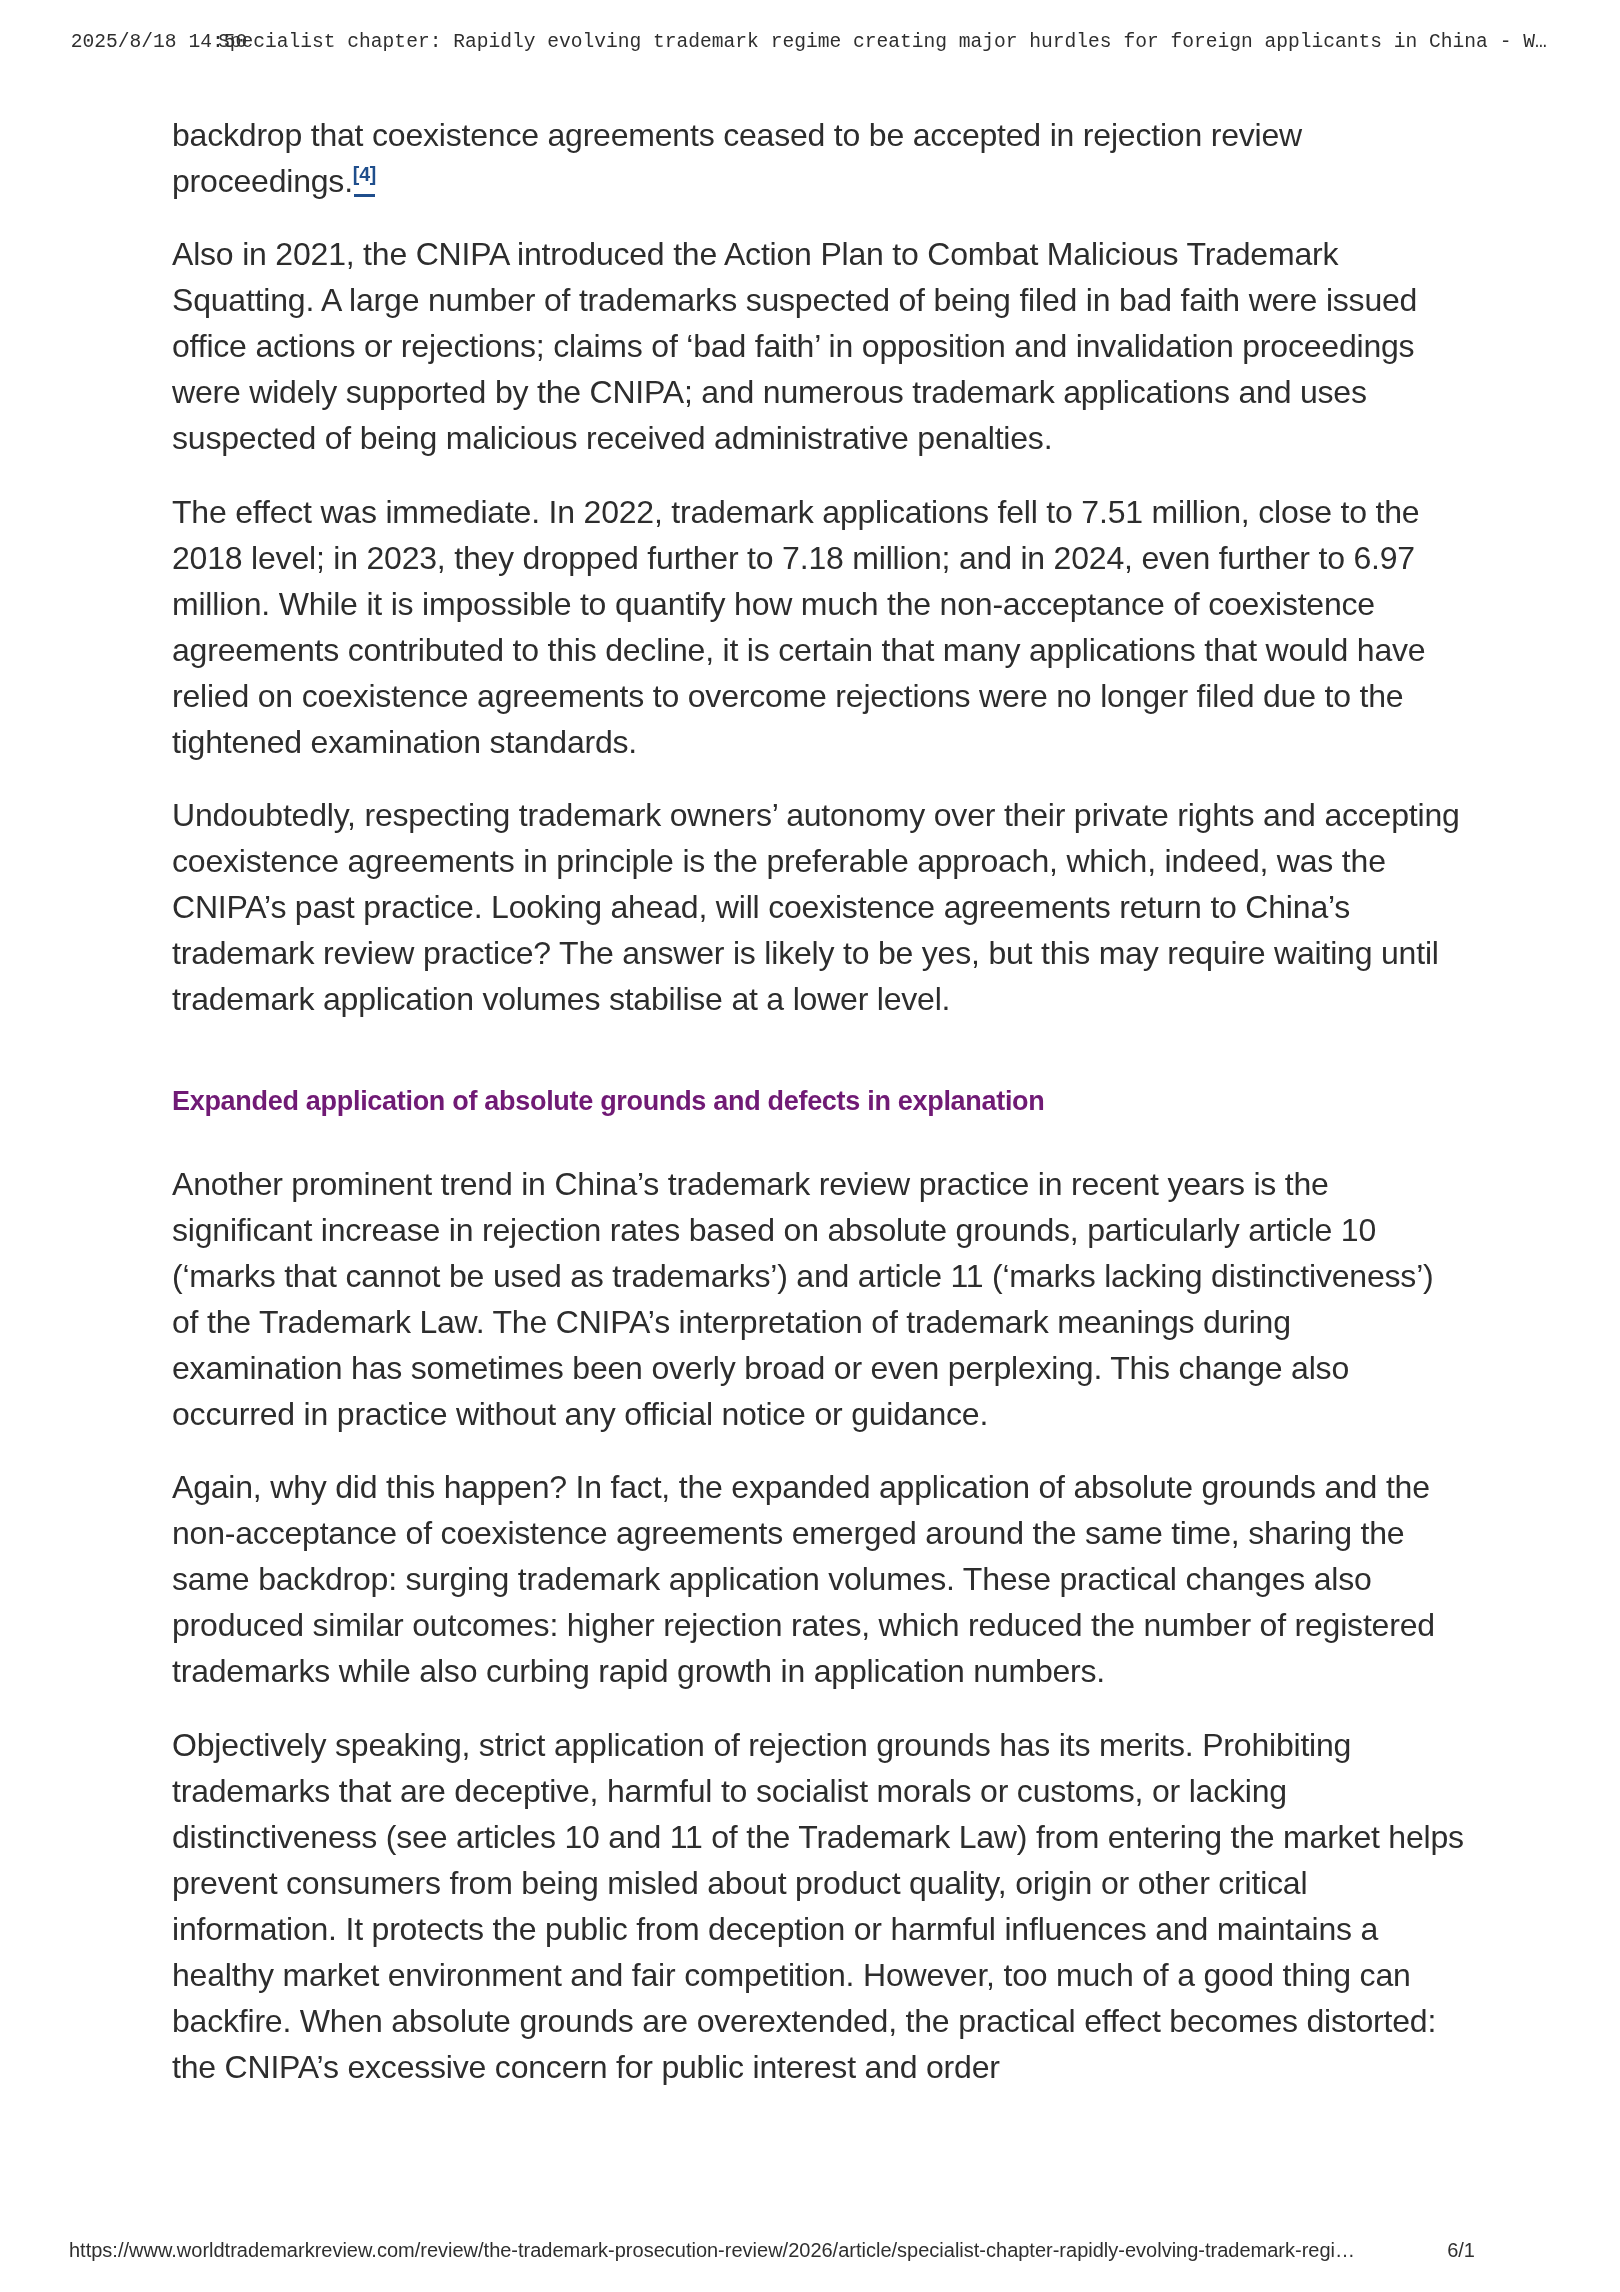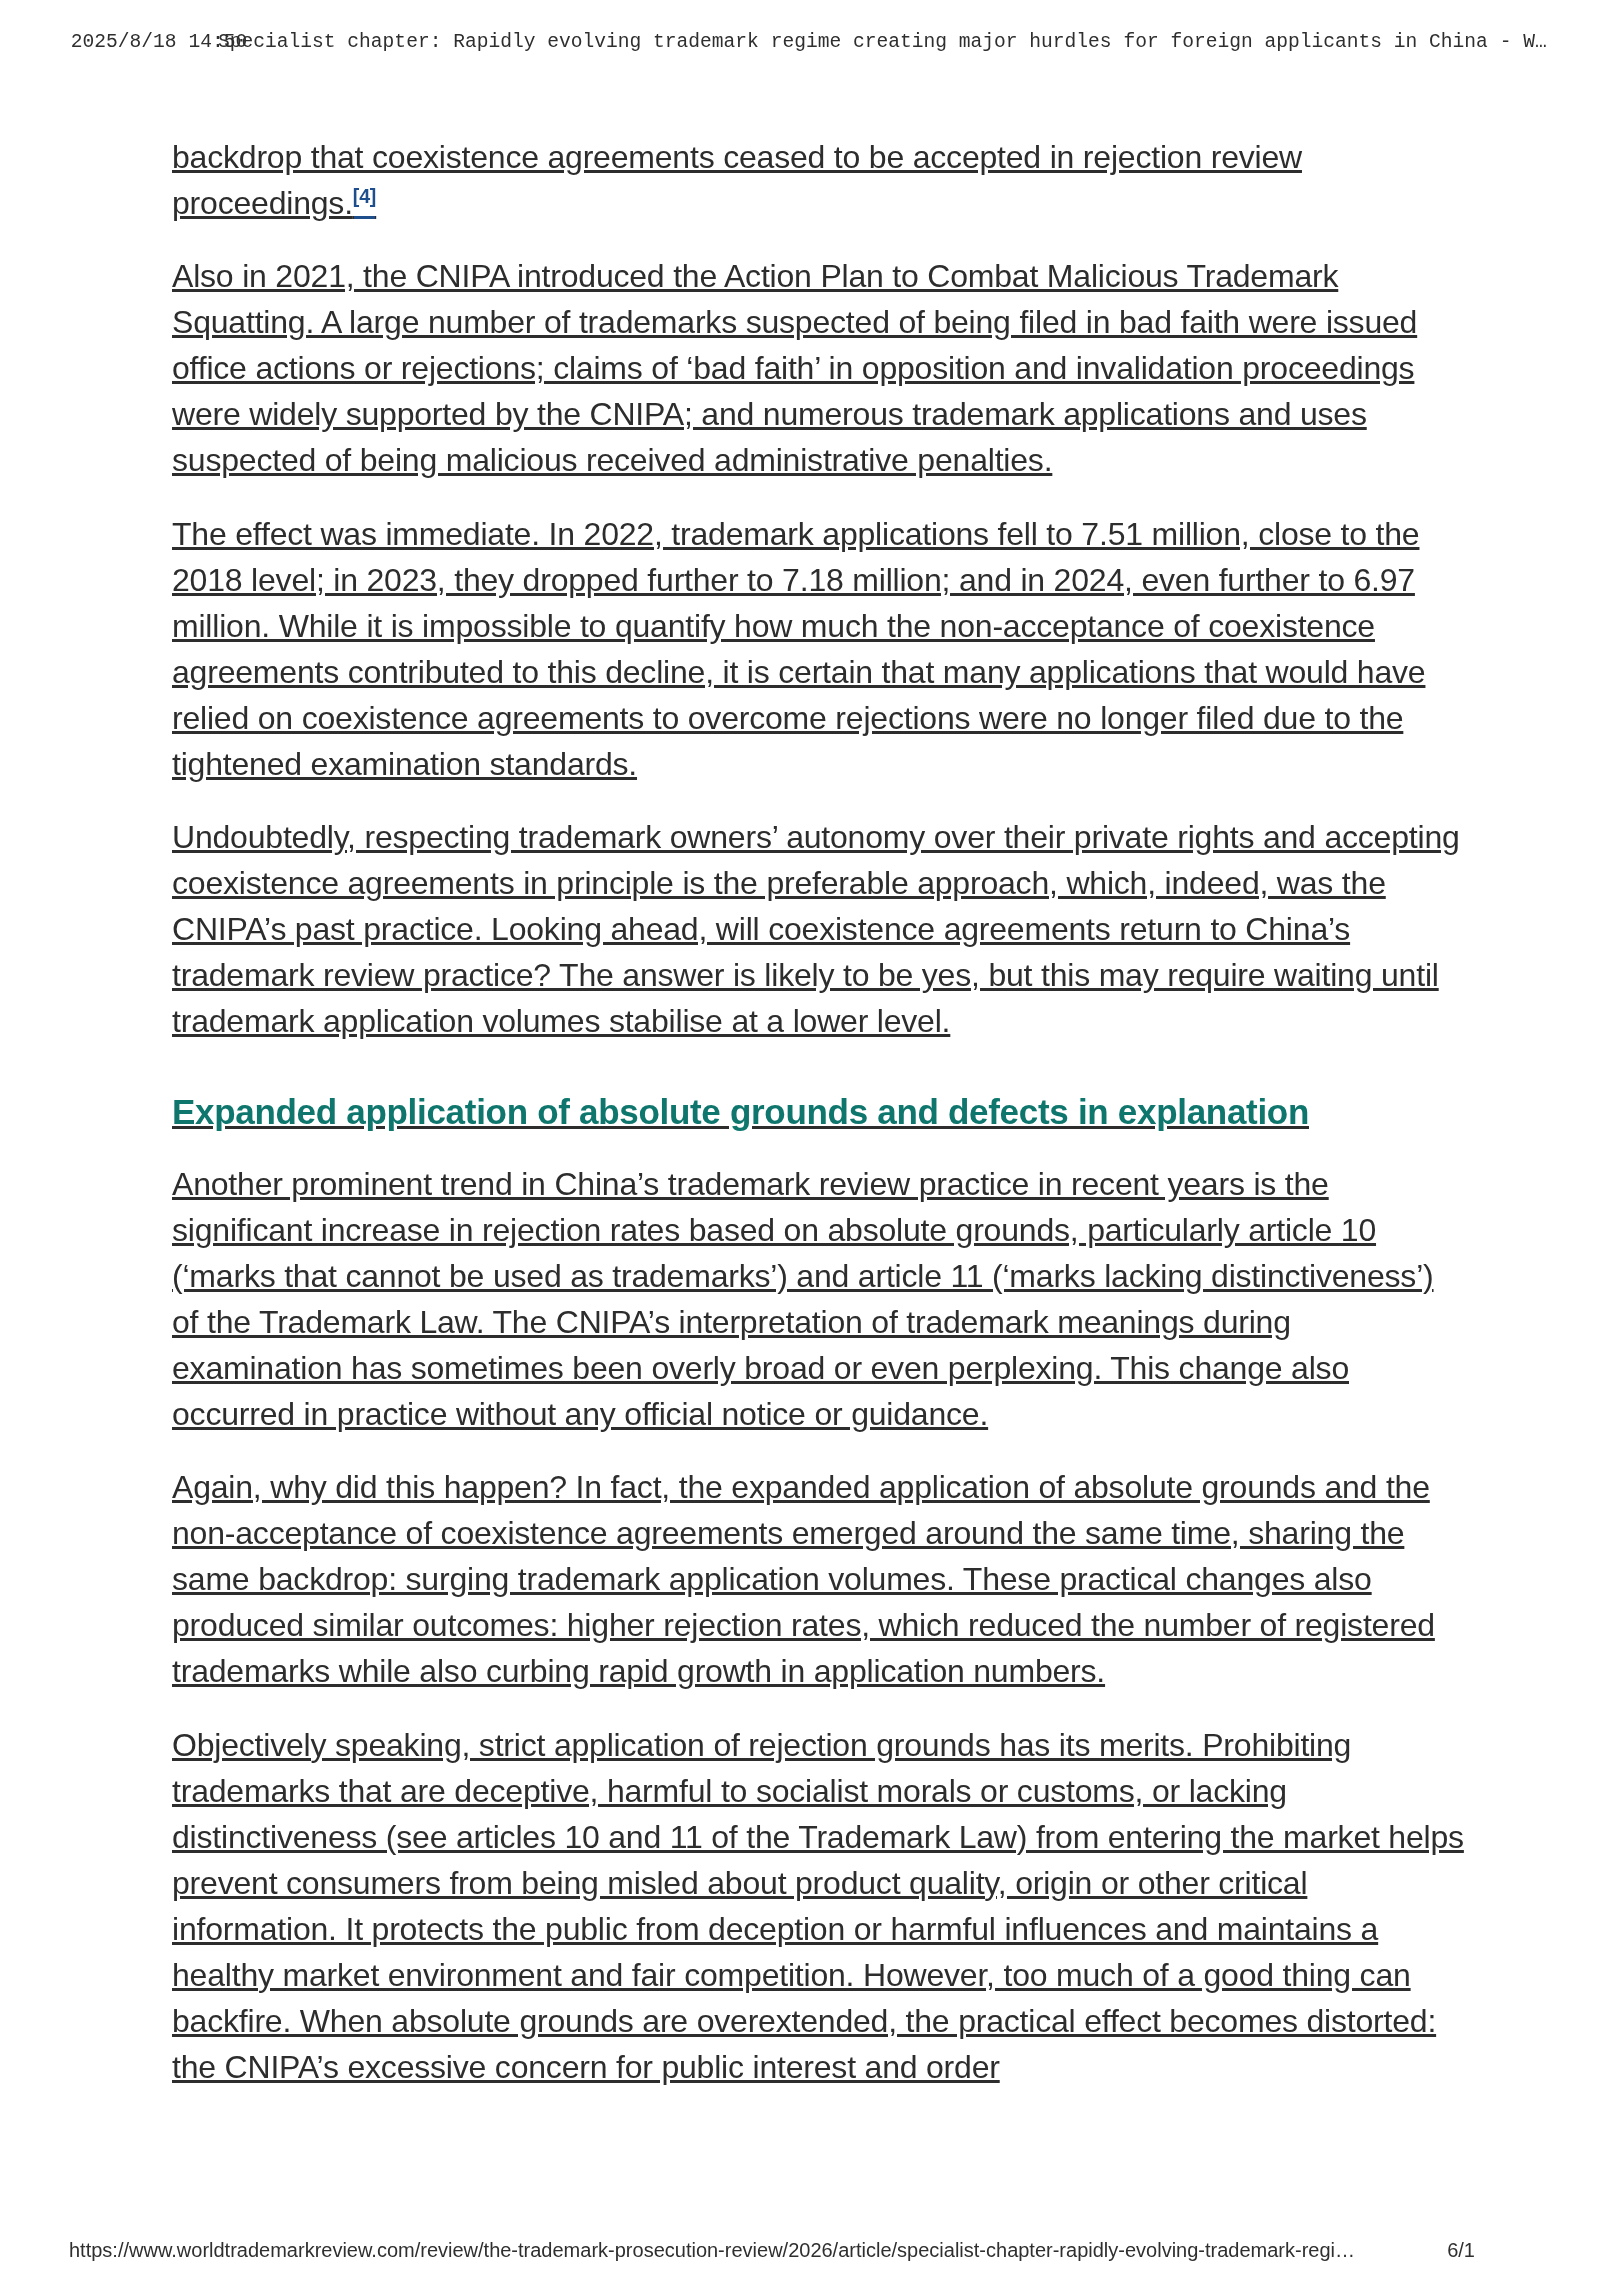--- a/index.html
+++ b/index.html
@@ -56,11 +56,10 @@
   
   .content {
     position: absolute;
-    top: 134px;
+    top: 112px;
     left: 172px;
     width: 1296px;
     color: #2d2d2d;
-    text-decoration: underline;
   }
   .para {
     margin: 0 0 27.4px 0;

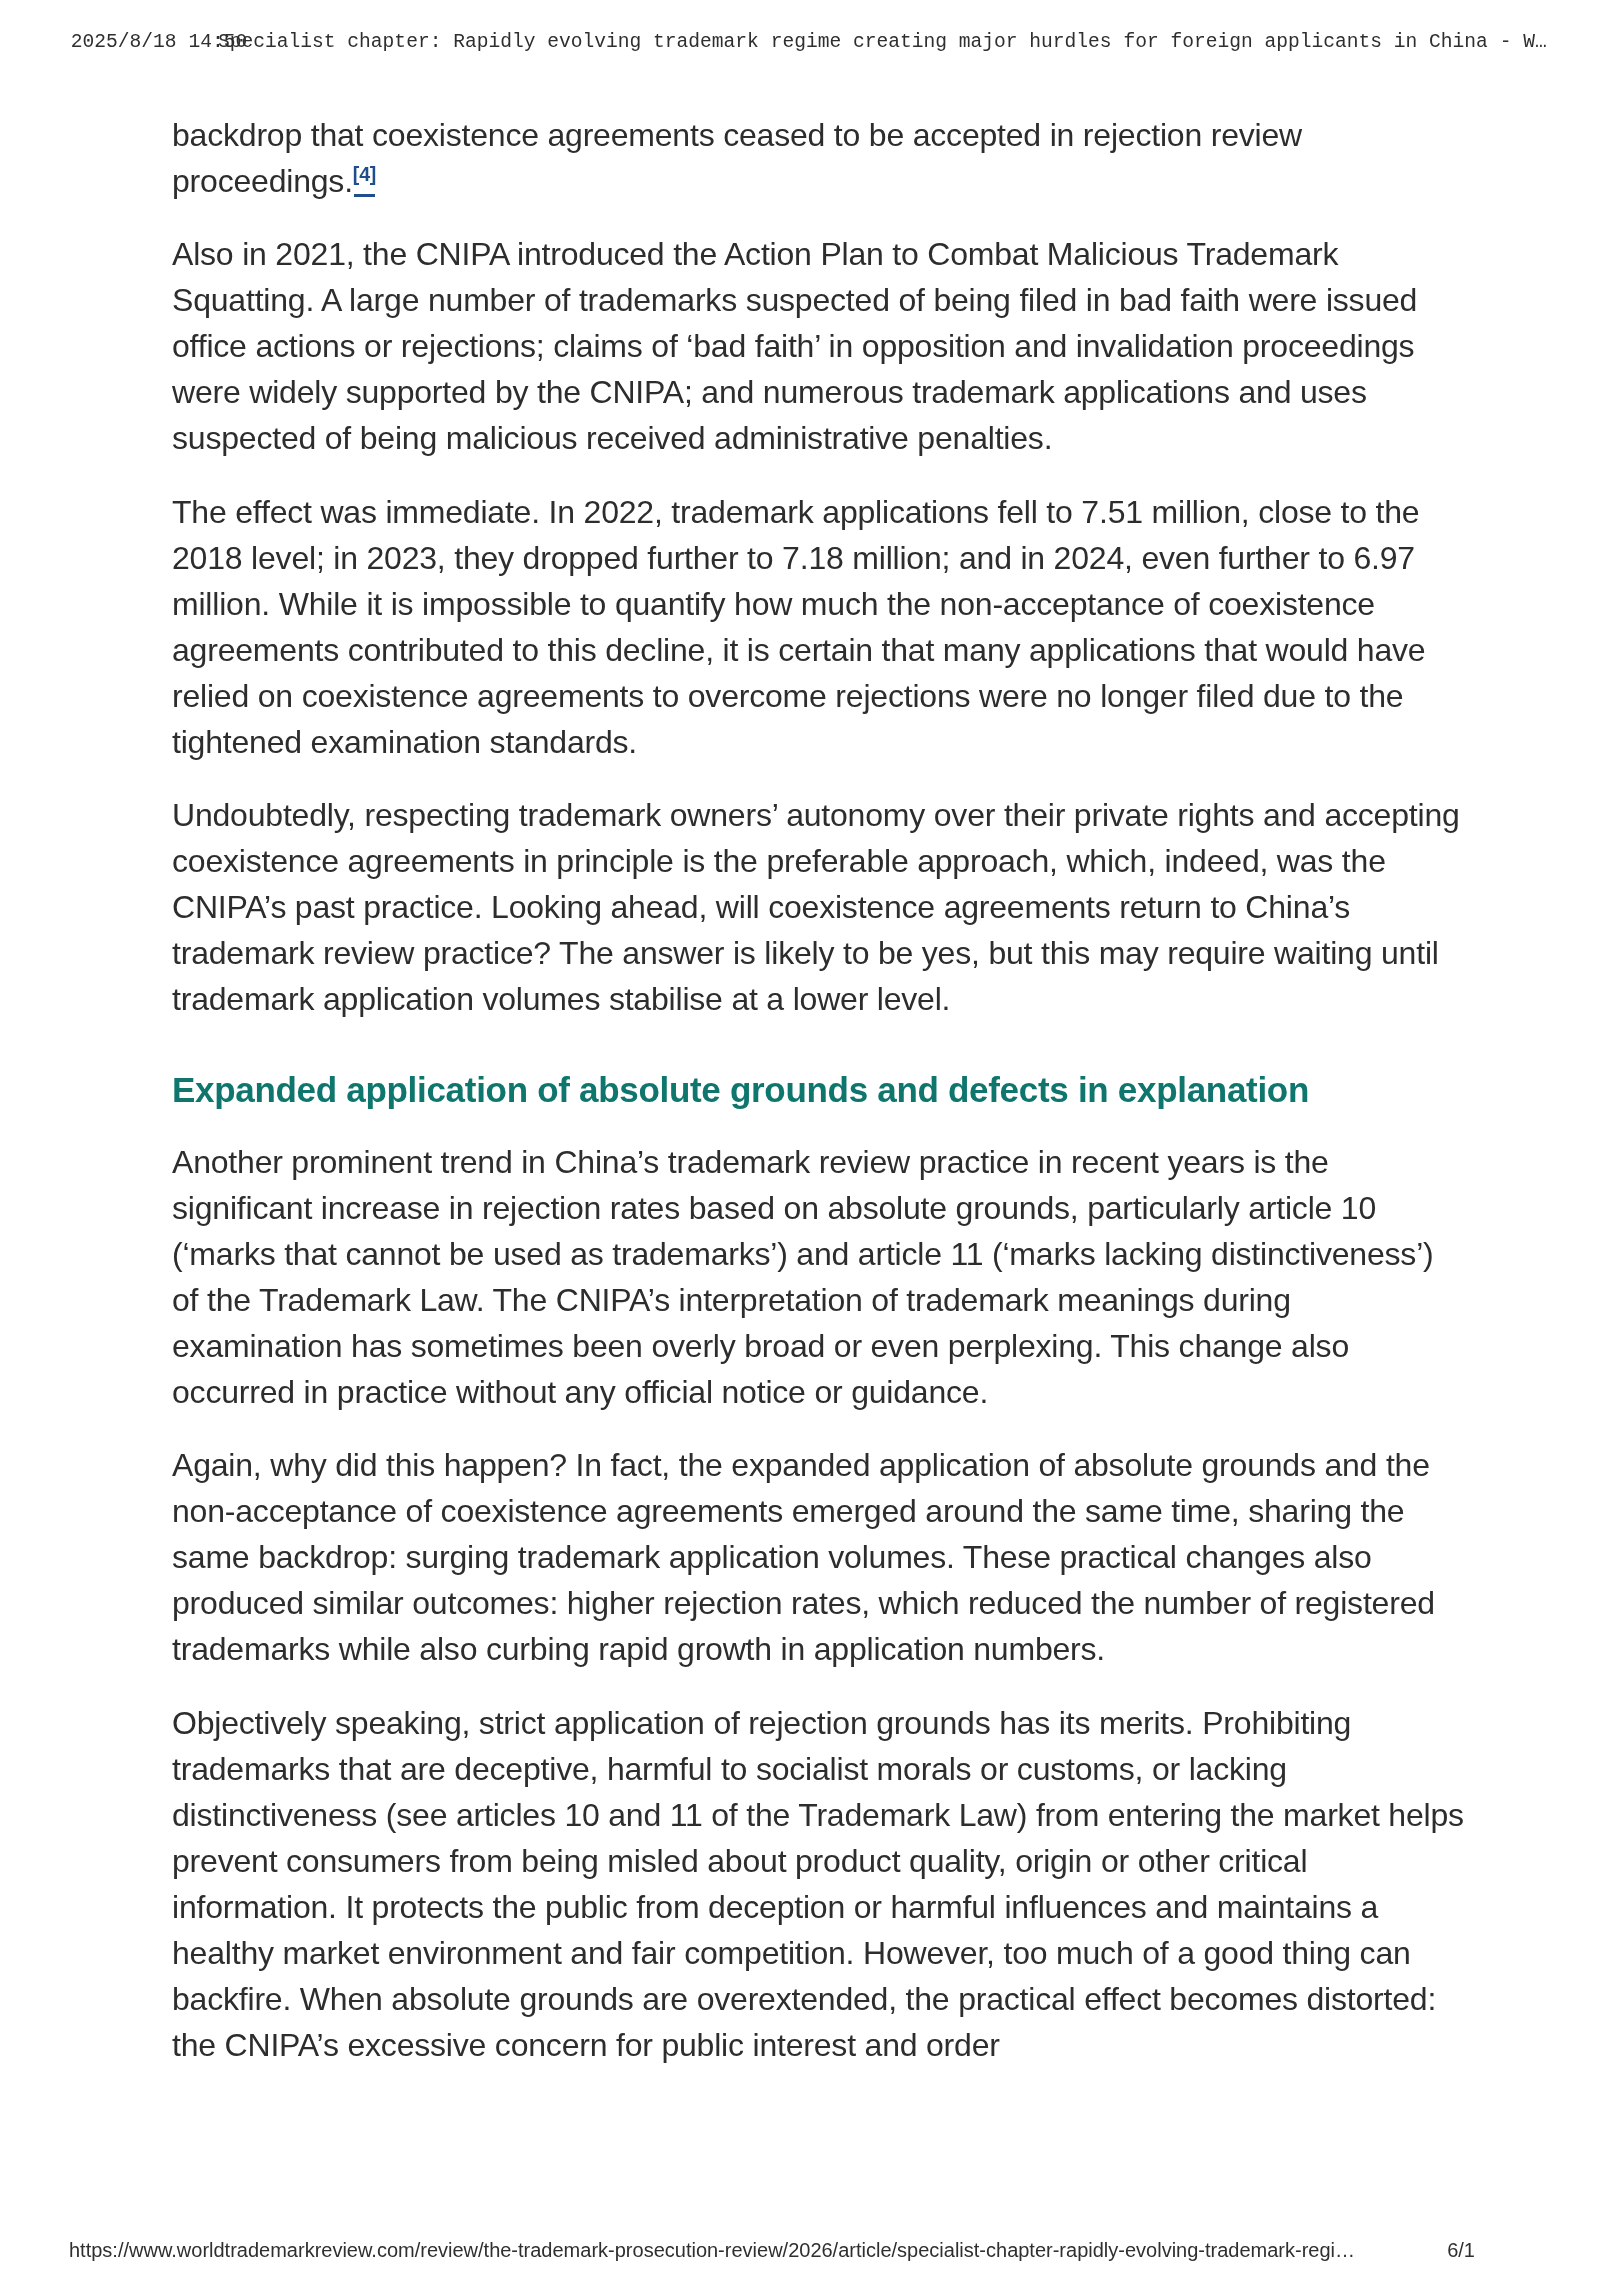--- a/index.html
+++ b/index.html
@@ -69,10 +69,10 @@
   }
   .section-heading {
     margin: 37px 0 17.6px 0;
-    font-size: 35px;
-    line-height: 62px;
+    font-size: 27px;
+    line-height: 84px;
     font-weight: 700;
-    color: #0f766e;
+    color: #701a75;
     letter-spacing: -0.3px;
   }
   sup.fn-sup {

